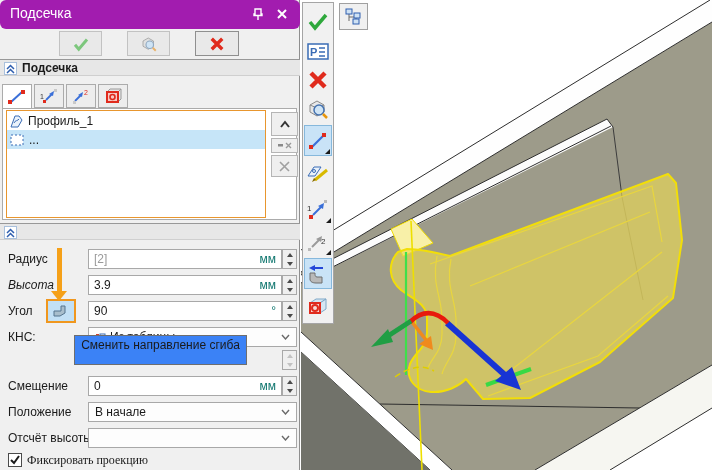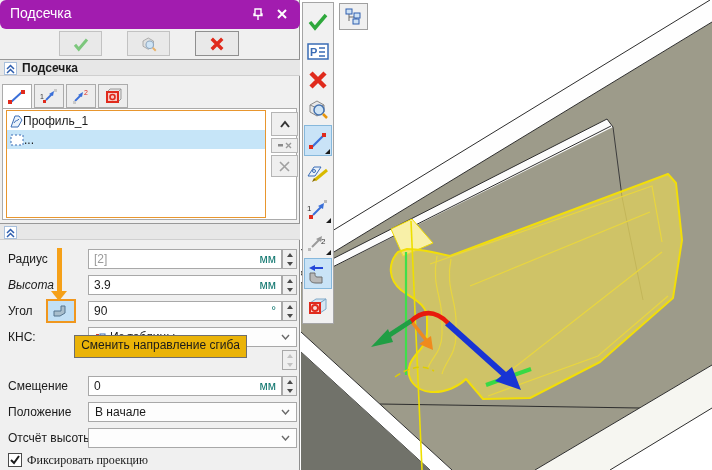--- a/index.html
+++ b/index.html
@@ -25,7 +25,7 @@
 
   .listbox { position:absolute; left:2px; top:108px; width:295px; height:112px; background:#fff; border:1px solid #ABABAB; }
   .orangebox { position:absolute; left:6px; top:110px; width:260px; height:108px; border:1px solid #E8962E; background:#fff; }
-  .lrow { position:absolute; left:7px; width:258px; height:19px; display:flex; align-items:center; padding-left:3px; }
+  .lrow { position:absolute; left:7px; width:258px; height:19px; display:flex; align-items:center; gap:5px; padding-left:3px; }
   .lrow.sel { background:#C6E5F8; }
   .sidebtn { position:absolute; left:271px; width:27px; background:#EFEFEF; border:1px solid #B5B5B5; display:flex; align-items:center; justify-content:center; }
 

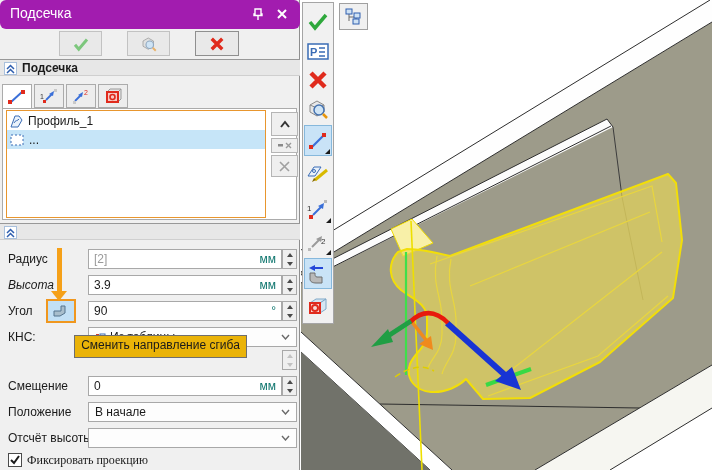--- a/index.html
+++ b/index.html
@@ -43,7 +43,7 @@
   .togglebtn { position:absolute; left:46px; top:299px; width:30px; height:24px; background:#C2E0F5; border:2px solid #F0971E; display:flex; align-items:center; justify-content:center; }
   .oarrow-shaft { position:absolute; left:57px; top:248px; width:5px; height:43px; background:#F5A018; }
   .oarrow-head { position:absolute; left:51px; top:291px; width:0; height:0; border-left:8px solid transparent; border-right:8px solid transparent; border-top:10px solid #F5A018; }
-  .tooltip { position:absolute; left:74px; top:335px; width:173px; height:23px; background:#eab308; border:1px solid #6E6E6E; text-align:center; line-height:19px; z-index:30; }
+  .tooltip { position:absolute; left:74px; top:335px; width:173px; height:30px; background:#3b82f6; border:1px solid #6E6E6E; text-align:center; line-height:19px; z-index:30; }
   .chkbox { position:absolute; left:8px; top:453px; width:14px; height:14px; background:#fff; border:1px solid #4a4a4a; }
   .chklbl { position:absolute; left:27px; top:450px; line-height:20px;font-family:Liberation Serif, serif; }
 

